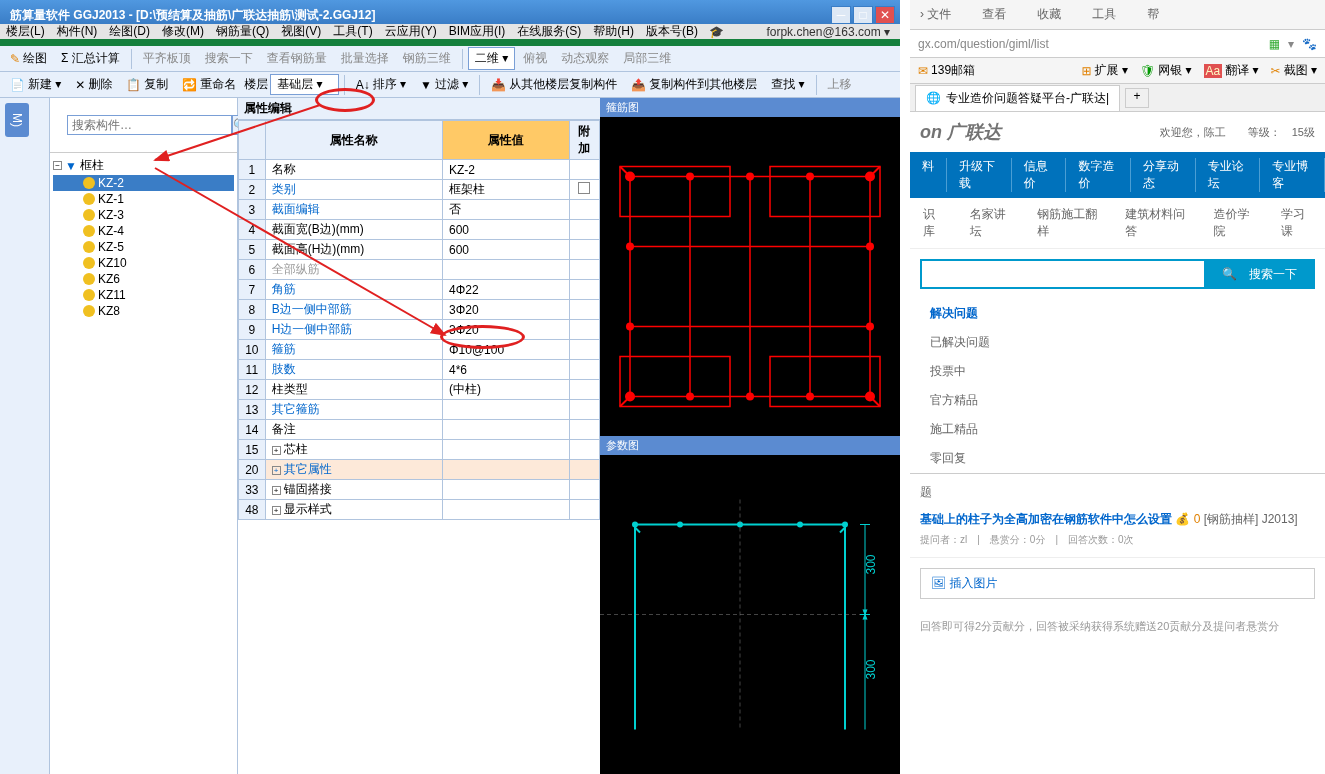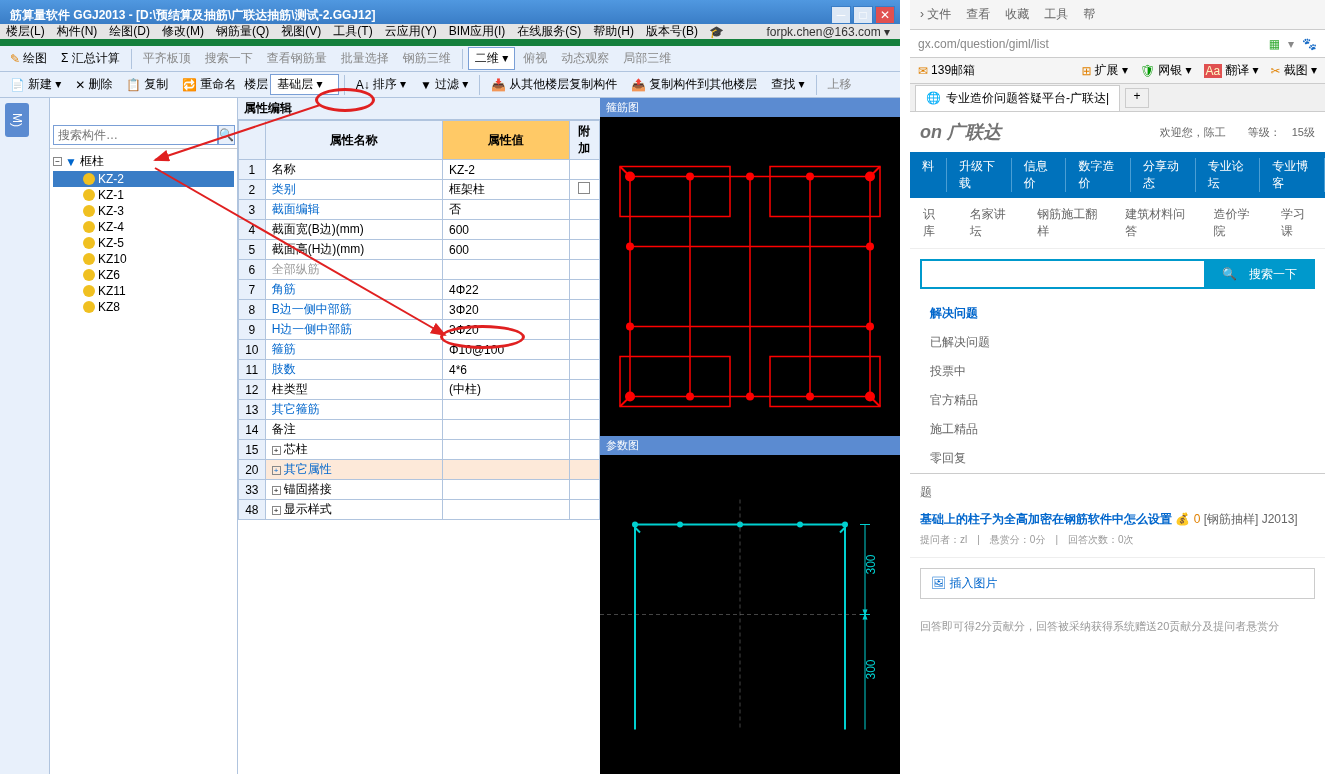--- a/index.html
+++ b/index.html
@@ -60,7 +60,7 @@
     .red-oval { position: absolute; border: 3px solid #e02020; border-radius: 50%; pointer-events: none; }
     
     .right-panel { position: absolute; left: 910px; top: 0; width: 415px; height: 774px; background: #fff; }
-    .browser-toolbar { background: #f5f5f5; height: 30px; display: flex; align-items: center; padding: 0 10px; gap: 15px; border-bottom: 1px solid #ccc; }
+    .browser-toolbar { background: #f5f5f5; height: 30px; display: flex; align-items: center; padding: 0 10px; gap: 31px; border-bottom: 1px solid #ccc; }
     .browser-menu { color: #666; cursor: pointer; }
     .addr-bar { background: #fff; height: 28px; display: flex; align-items: center; padding: 0 8px; border-bottom: 1px solid #ccc; color: #888; }
     .ext-bar { background: #f5f5f5; height: 26px; display: flex; align-items: center; padding: 0 8px; gap: 12px; border-bottom: 1px solid #ccc; }

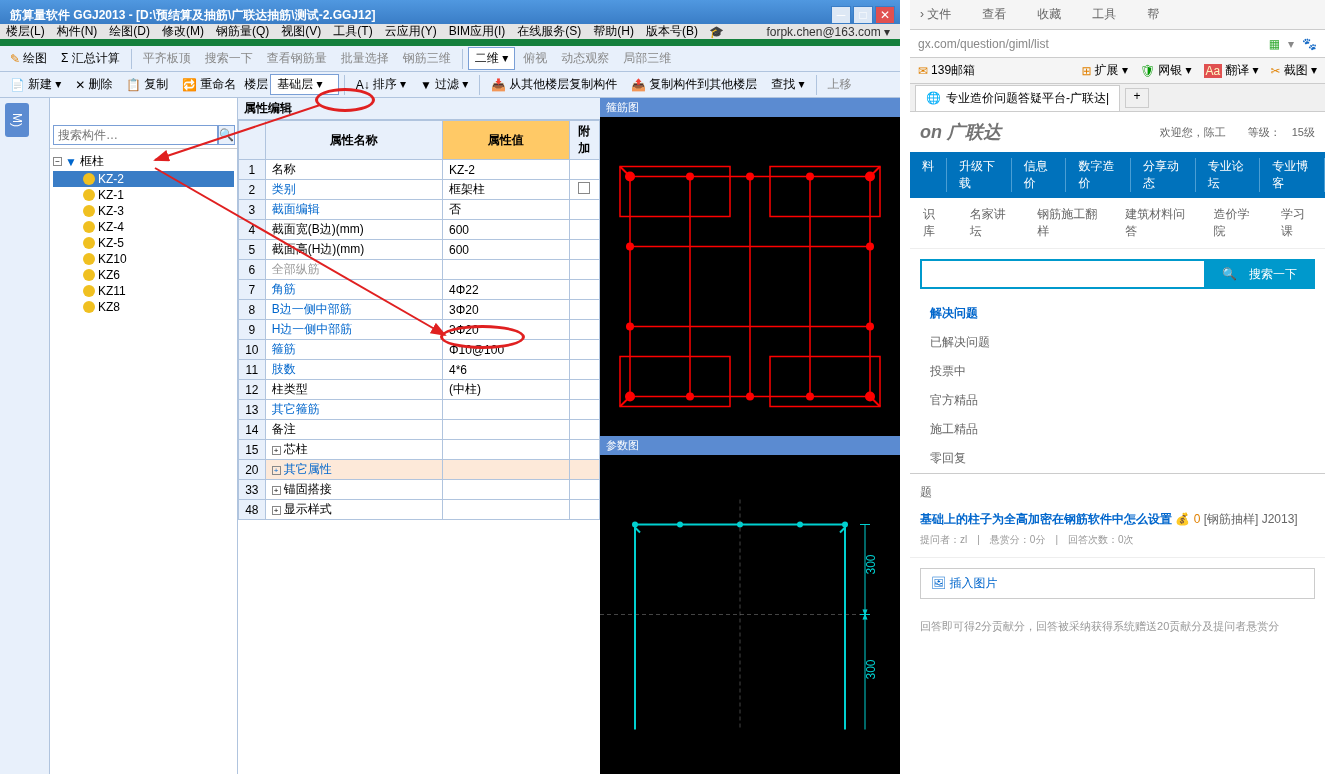--- a/index.html
+++ b/index.html
@@ -28,7 +28,7 @@
     .sidebar-tab { writing-mode: vertical-rl; background: #5b8bd1; color: #fff; padding: 10px 5px; margin: 5px; border-radius: 3px; cursor: pointer; }
     
     .tree-panel { width: 188px; border-right: 1px solid #b0c4de; background: #fff; display: flex; flex-direction: column; }
-    .search-box { display: flex; border-bottom: 1px solid #ccc; padding: 3px; margin-top: 24px; }
+    .search-box { display: flex; border-bottom: 1px solid #ccc; padding: 17px; }
     .search-input { flex: 1; border: 1px solid #7a9fd6; padding: 2px 4px; color: #999; }
     .search-btn { width: 24px; border: 1px solid #7a9fd6; background: #e8f0fb; cursor: pointer; }
     .tree { padding: 3px; }

